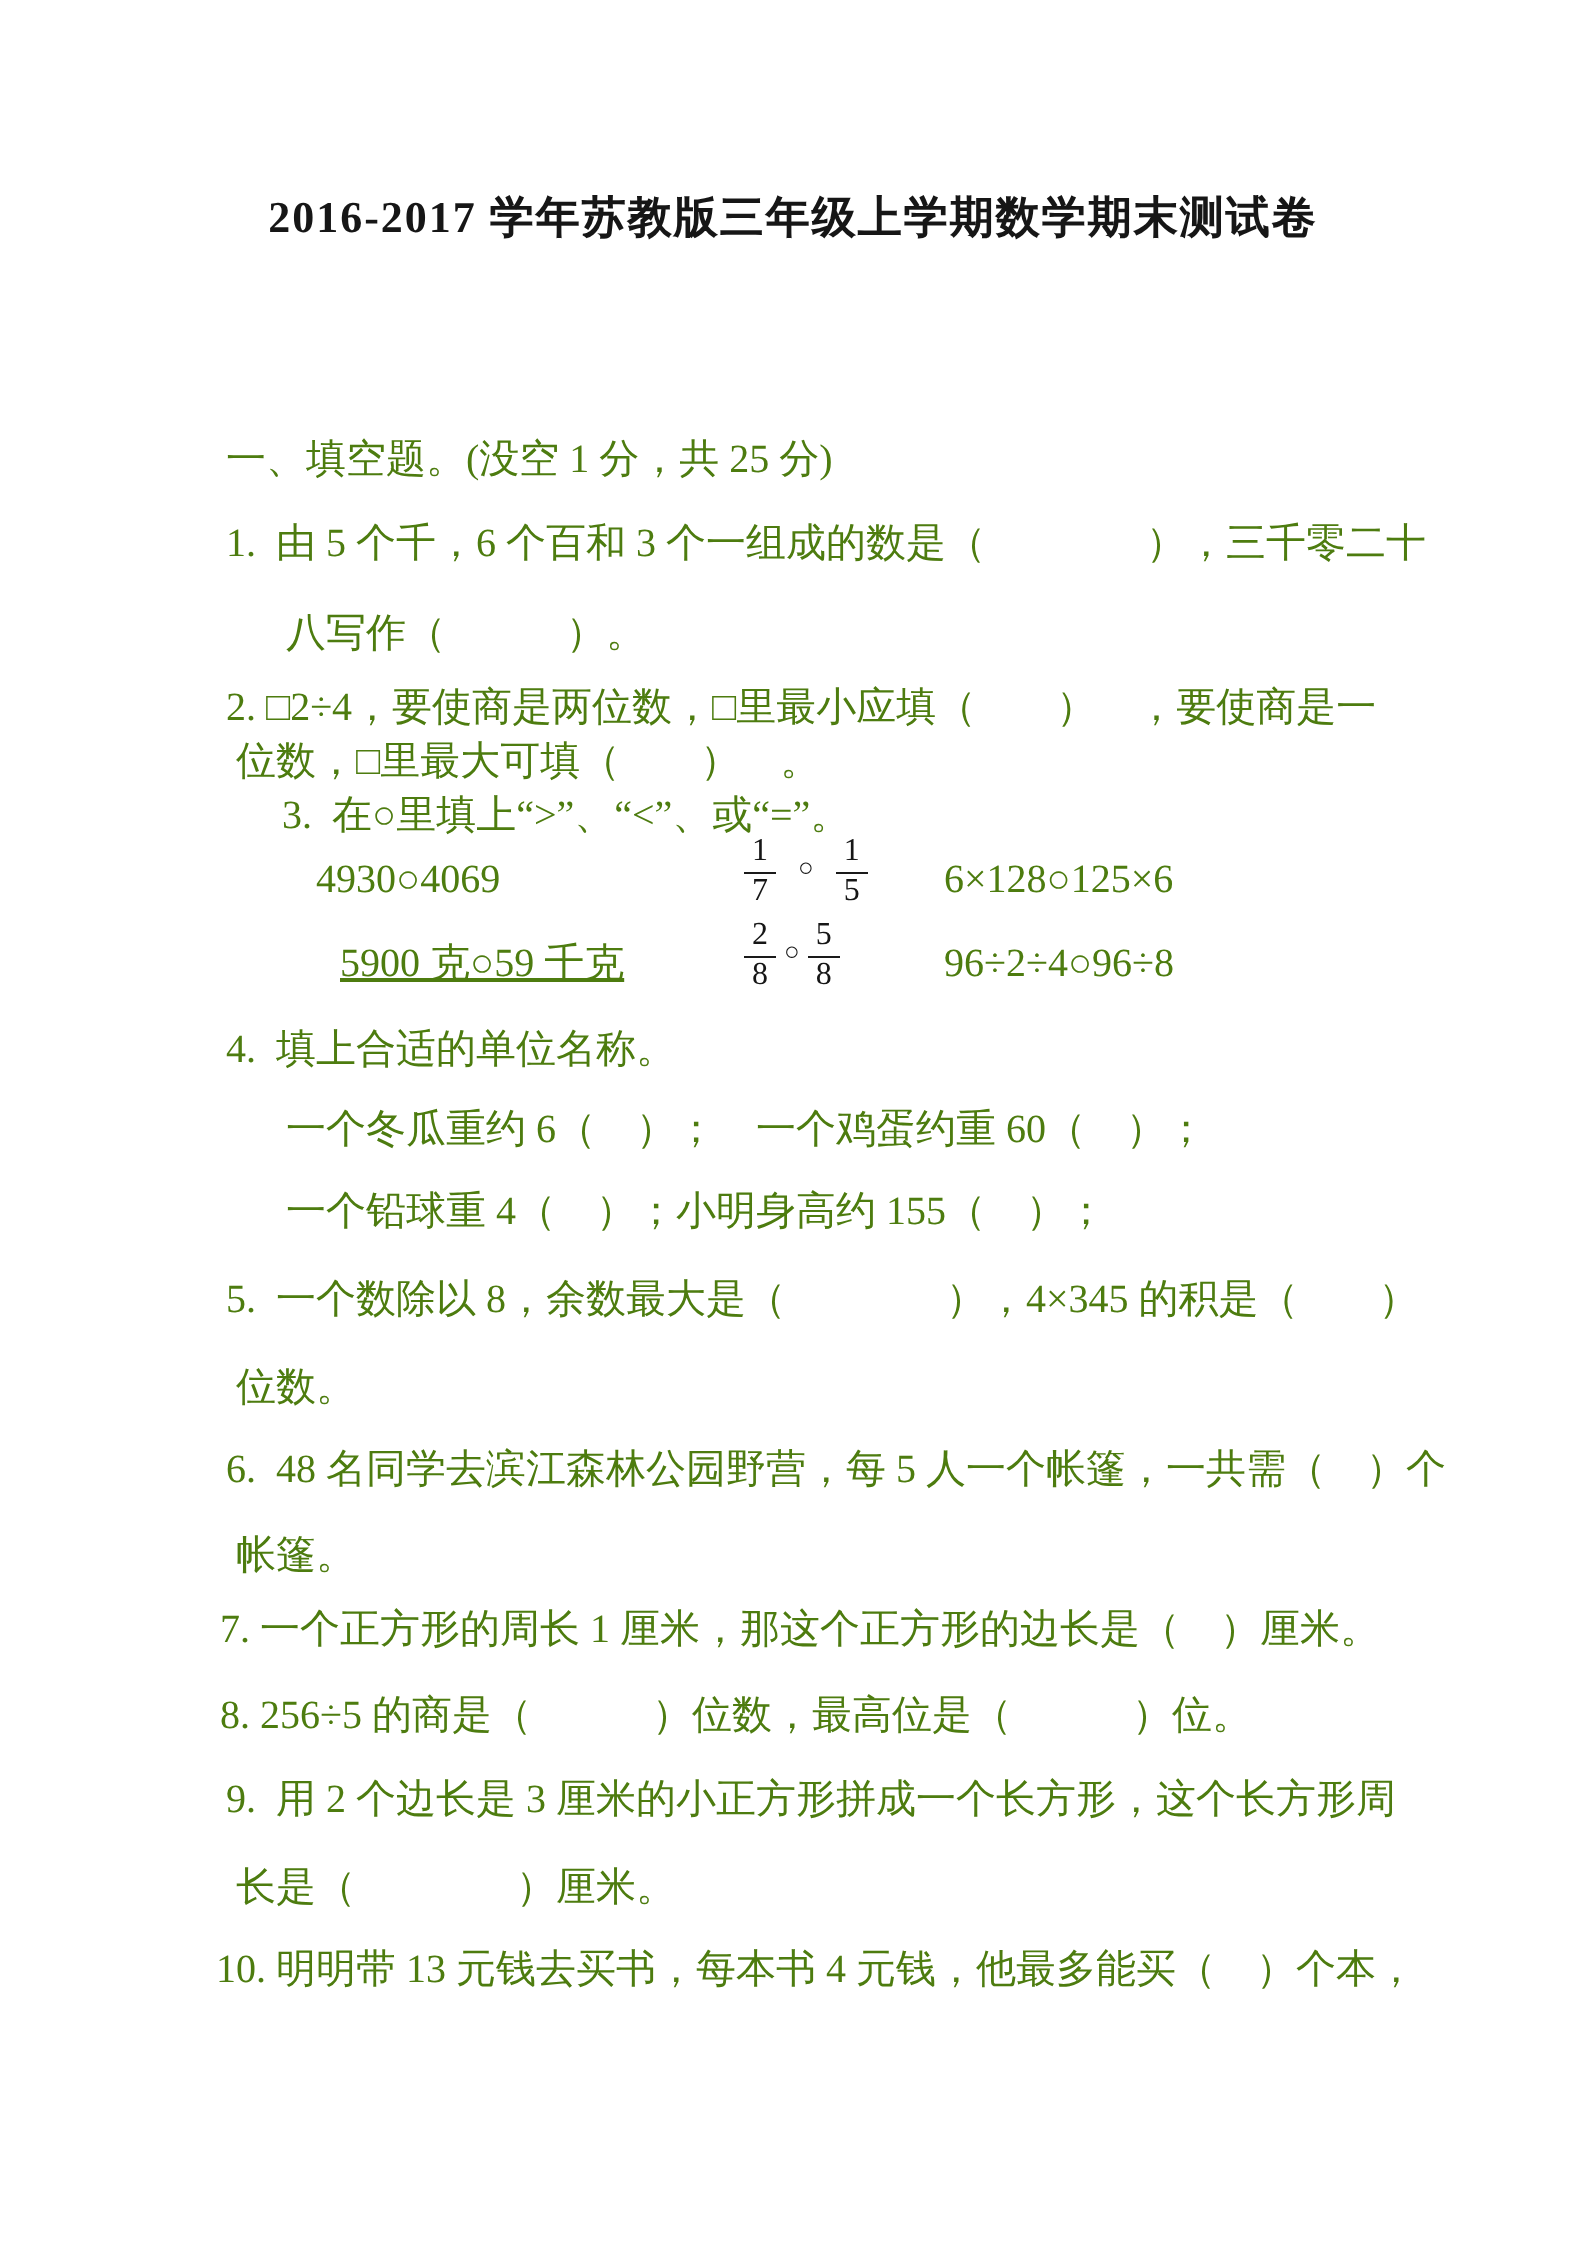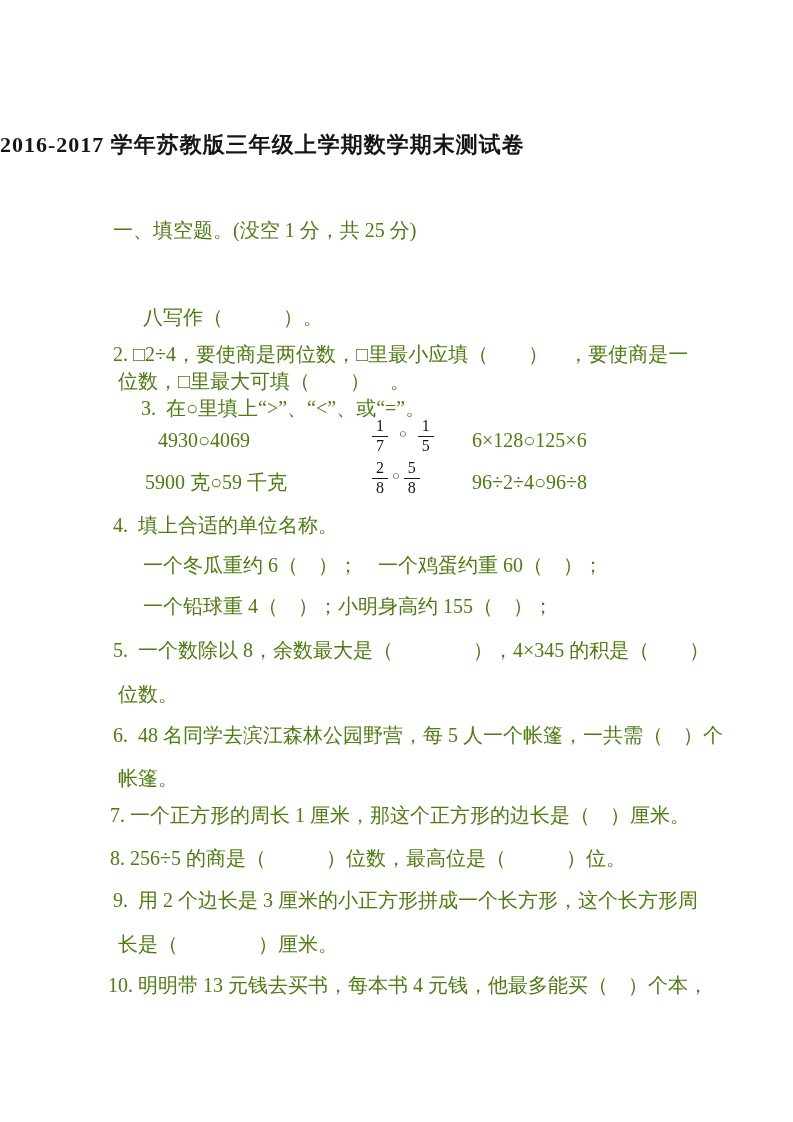--- a/index.html
+++ b/index.html
@@ -13,10 +13,9 @@
   }
   .title{
     position:absolute;top:94px;left:0;width:100%;
-    text-align:left;
+    text-align:center;
     font-size:22px;font-weight:bold;letter-spacing:1px;
     font-family:"Liberation Serif","DejaVu Serif",serif;
-    margin-top:36px;
   }
   .subtitle{
     position:absolute;top:146px;left:50%;transform:translateX(-50%);

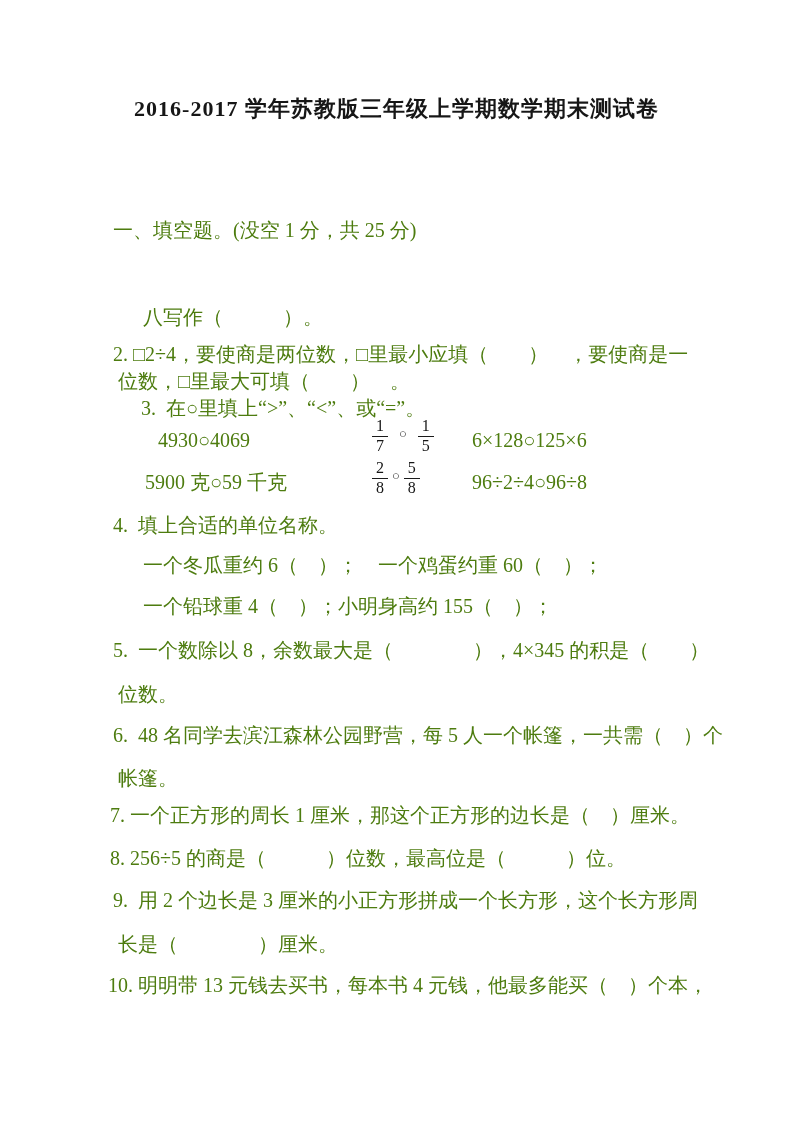--- a/index.html
+++ b/index.html
@@ -57,6 +57,7 @@
 
   <div class="line heading" style="left:113px;top:218px;">一、填空题。(没空 1 分，共 25 分)</div>
 
+  <div class="line" style="left:113px;top:260px;">1.  由 5 个千，6 个百和 3 个一组成的数是（　　　　），三千零二十</div>
   <div class="line" style="left:143px;top:305px;">八写作（　　　）。</div>
 
   <div class="line" style="left:113px;top:342px;">2. □2÷4，要使商是两位数，□里最小应填（　　）　，要使商是一</div>

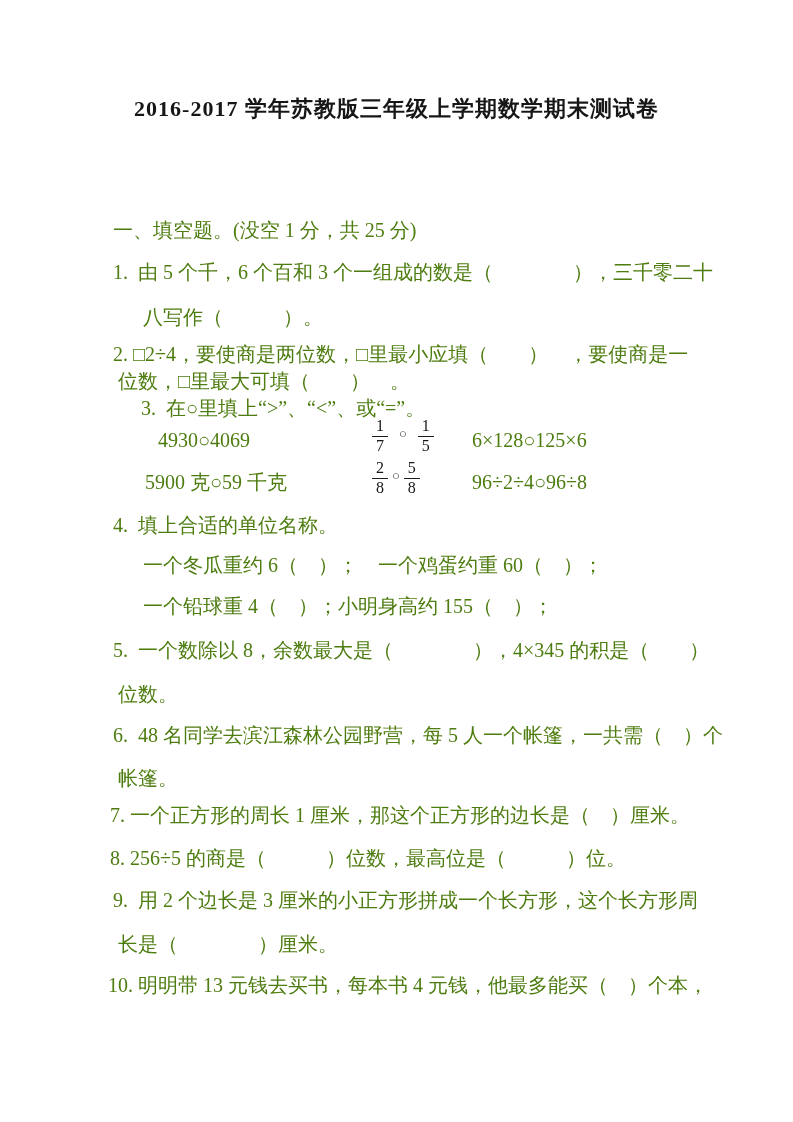--- a/index.html
+++ b/index.html
@@ -82,7 +82,7 @@
   </div>
 
   <div class="frac-row">
-    <div class="line" style="left:145px;top:470px;">5900 克○59 千克</div>
+    <div class="line" style="left:170px;top:470px;text-decoration:underline;">5900 克○59 千克</div>
     <div class="frac-group gap-narrow" style="left:372px;top:460px;">
       <span class="frac">
           <span class="num">2</span>

